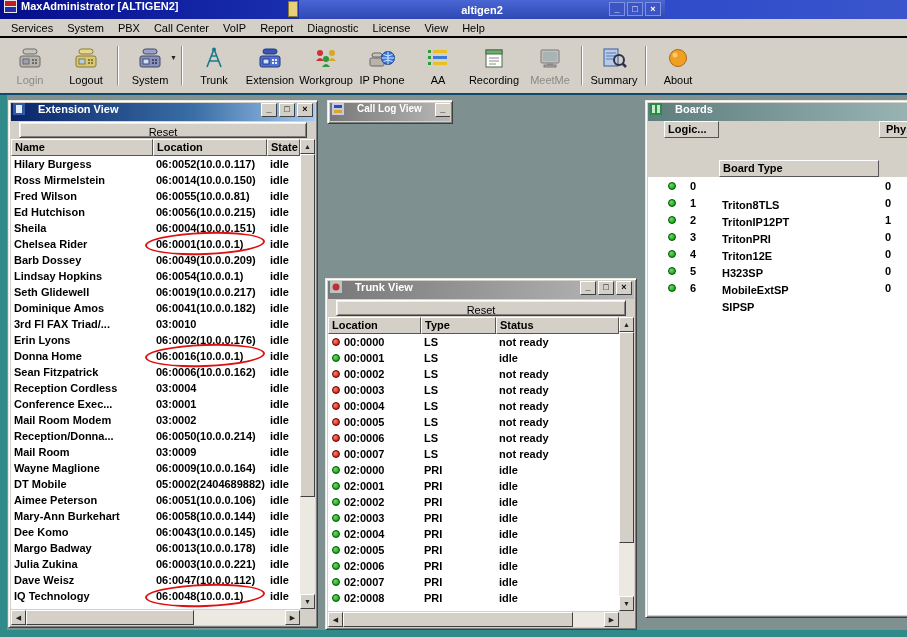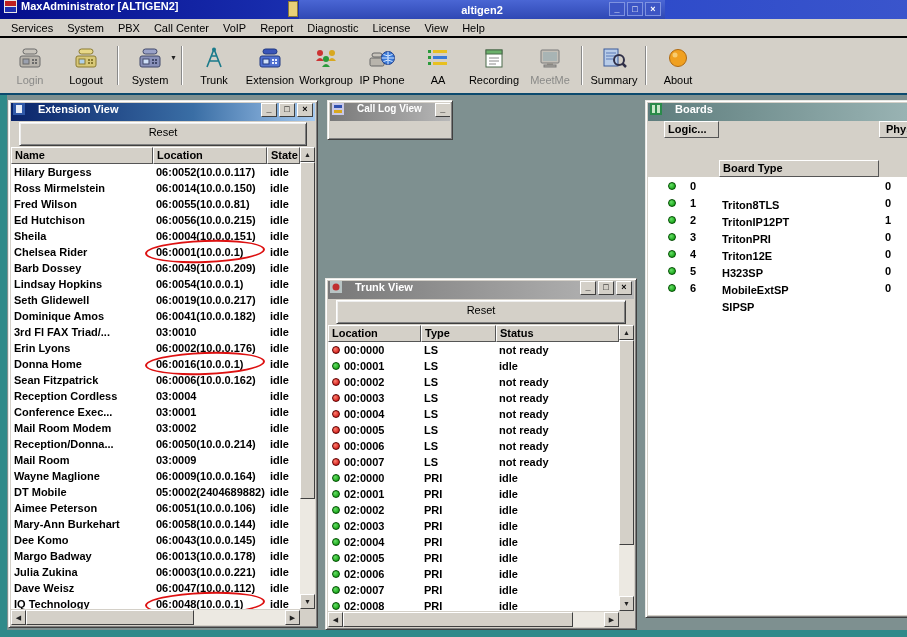--- a/index.html
+++ b/index.html
@@ -547,7 +547,7 @@
       </div>
     </div>
 
-    <div class="win" style="left:320px; top:5px; width:126px; height:40px;">
+    <div class="win" style="left:320px; top:5px; width:126px; height:24px;">
       <div class="wtitle inactive">
         <span class="wicon">
             <svg width="12" height="12">

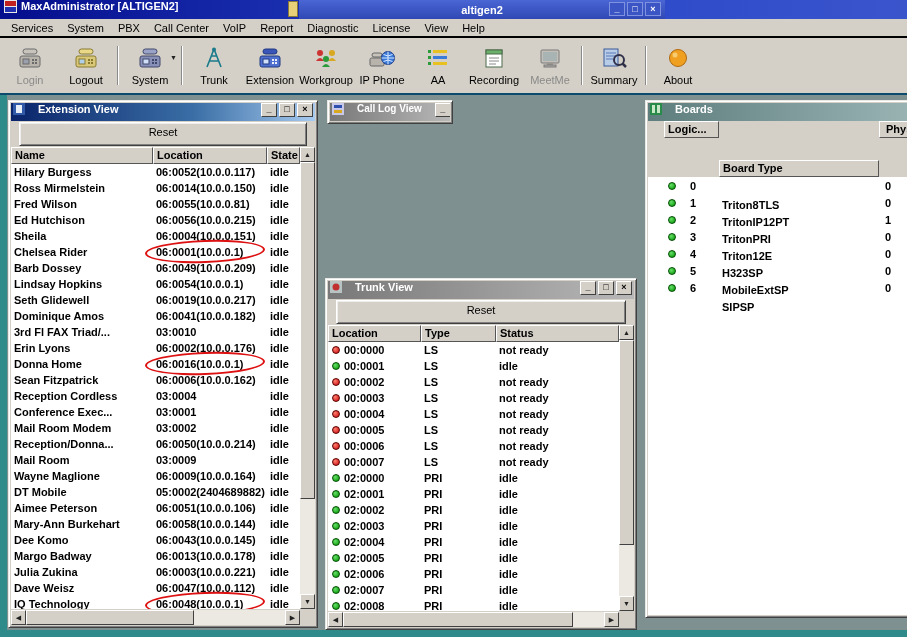--- a/index.html
+++ b/index.html
@@ -75,7 +75,7 @@
     color: #000; font-size: 9px; line-height: 11px; text-align: center; font-weight: bold;
   }
   .reset-btn {
-    height: 24px; flex: none; margin: 1px 8px;
+    height: 16px; flex: none; margin: 1px 8px;
     background: #d4d0c8; border: 1px solid; border-color: #fff #404040 #404040 #fff;
     box-shadow: inset 1px 1px 0 #eee, inset -1px -1px 0 #808080;
     text-align: center; line-height: 18px; color: #000;

